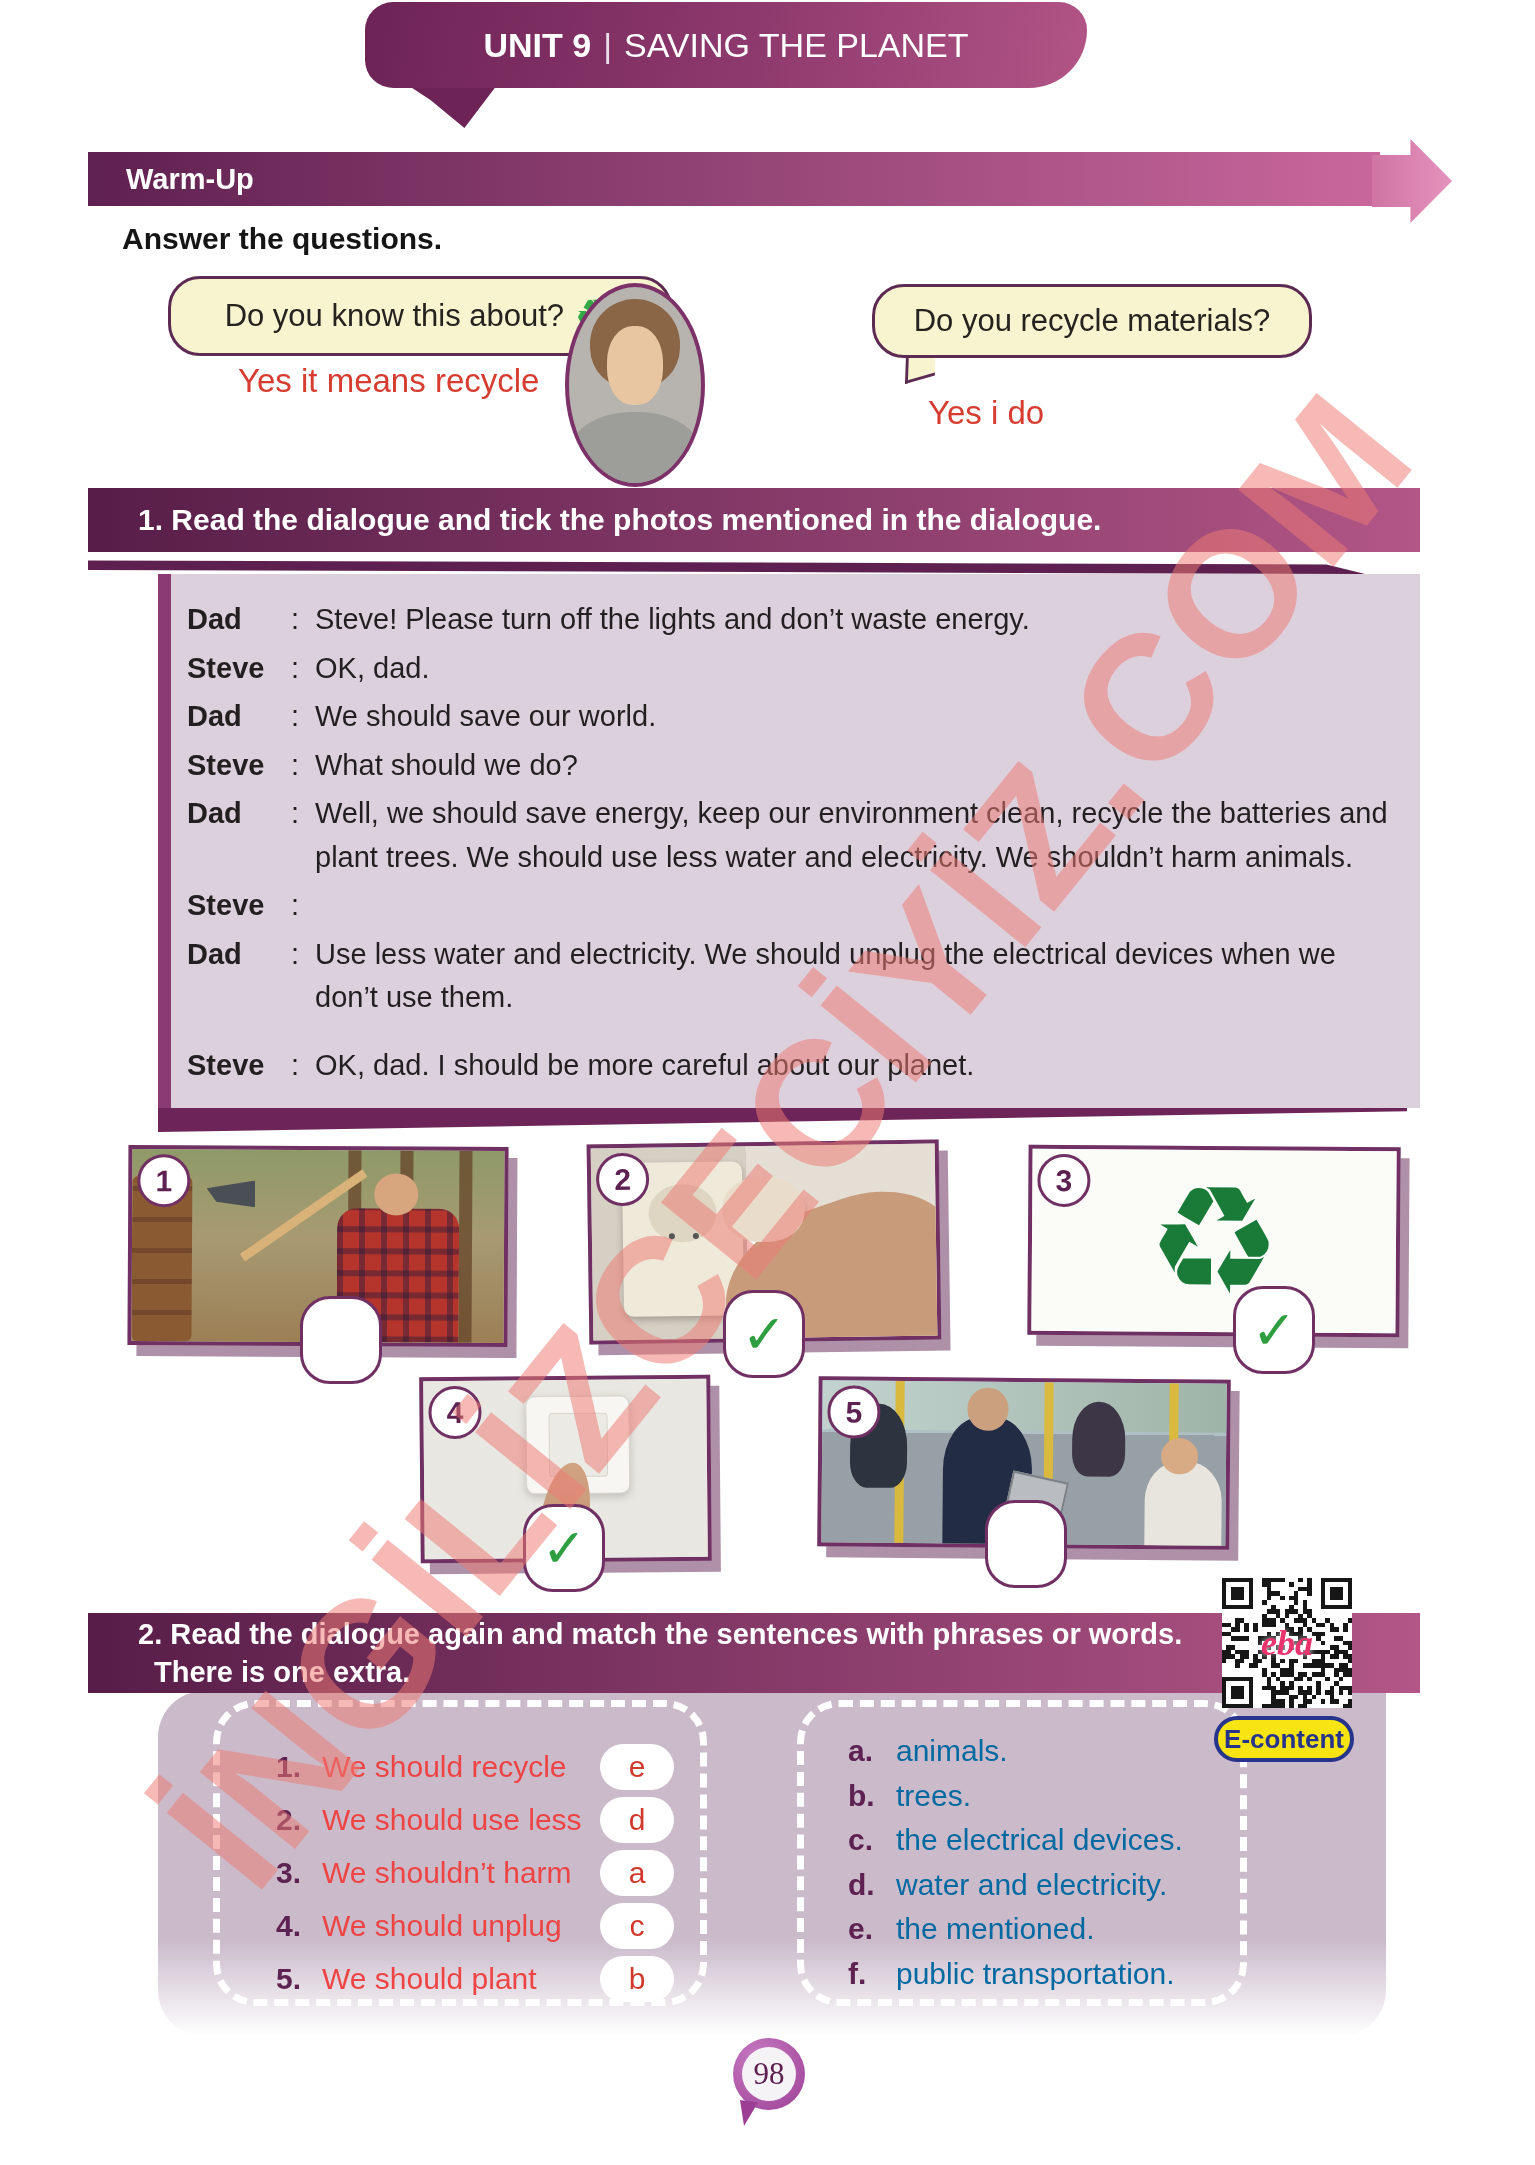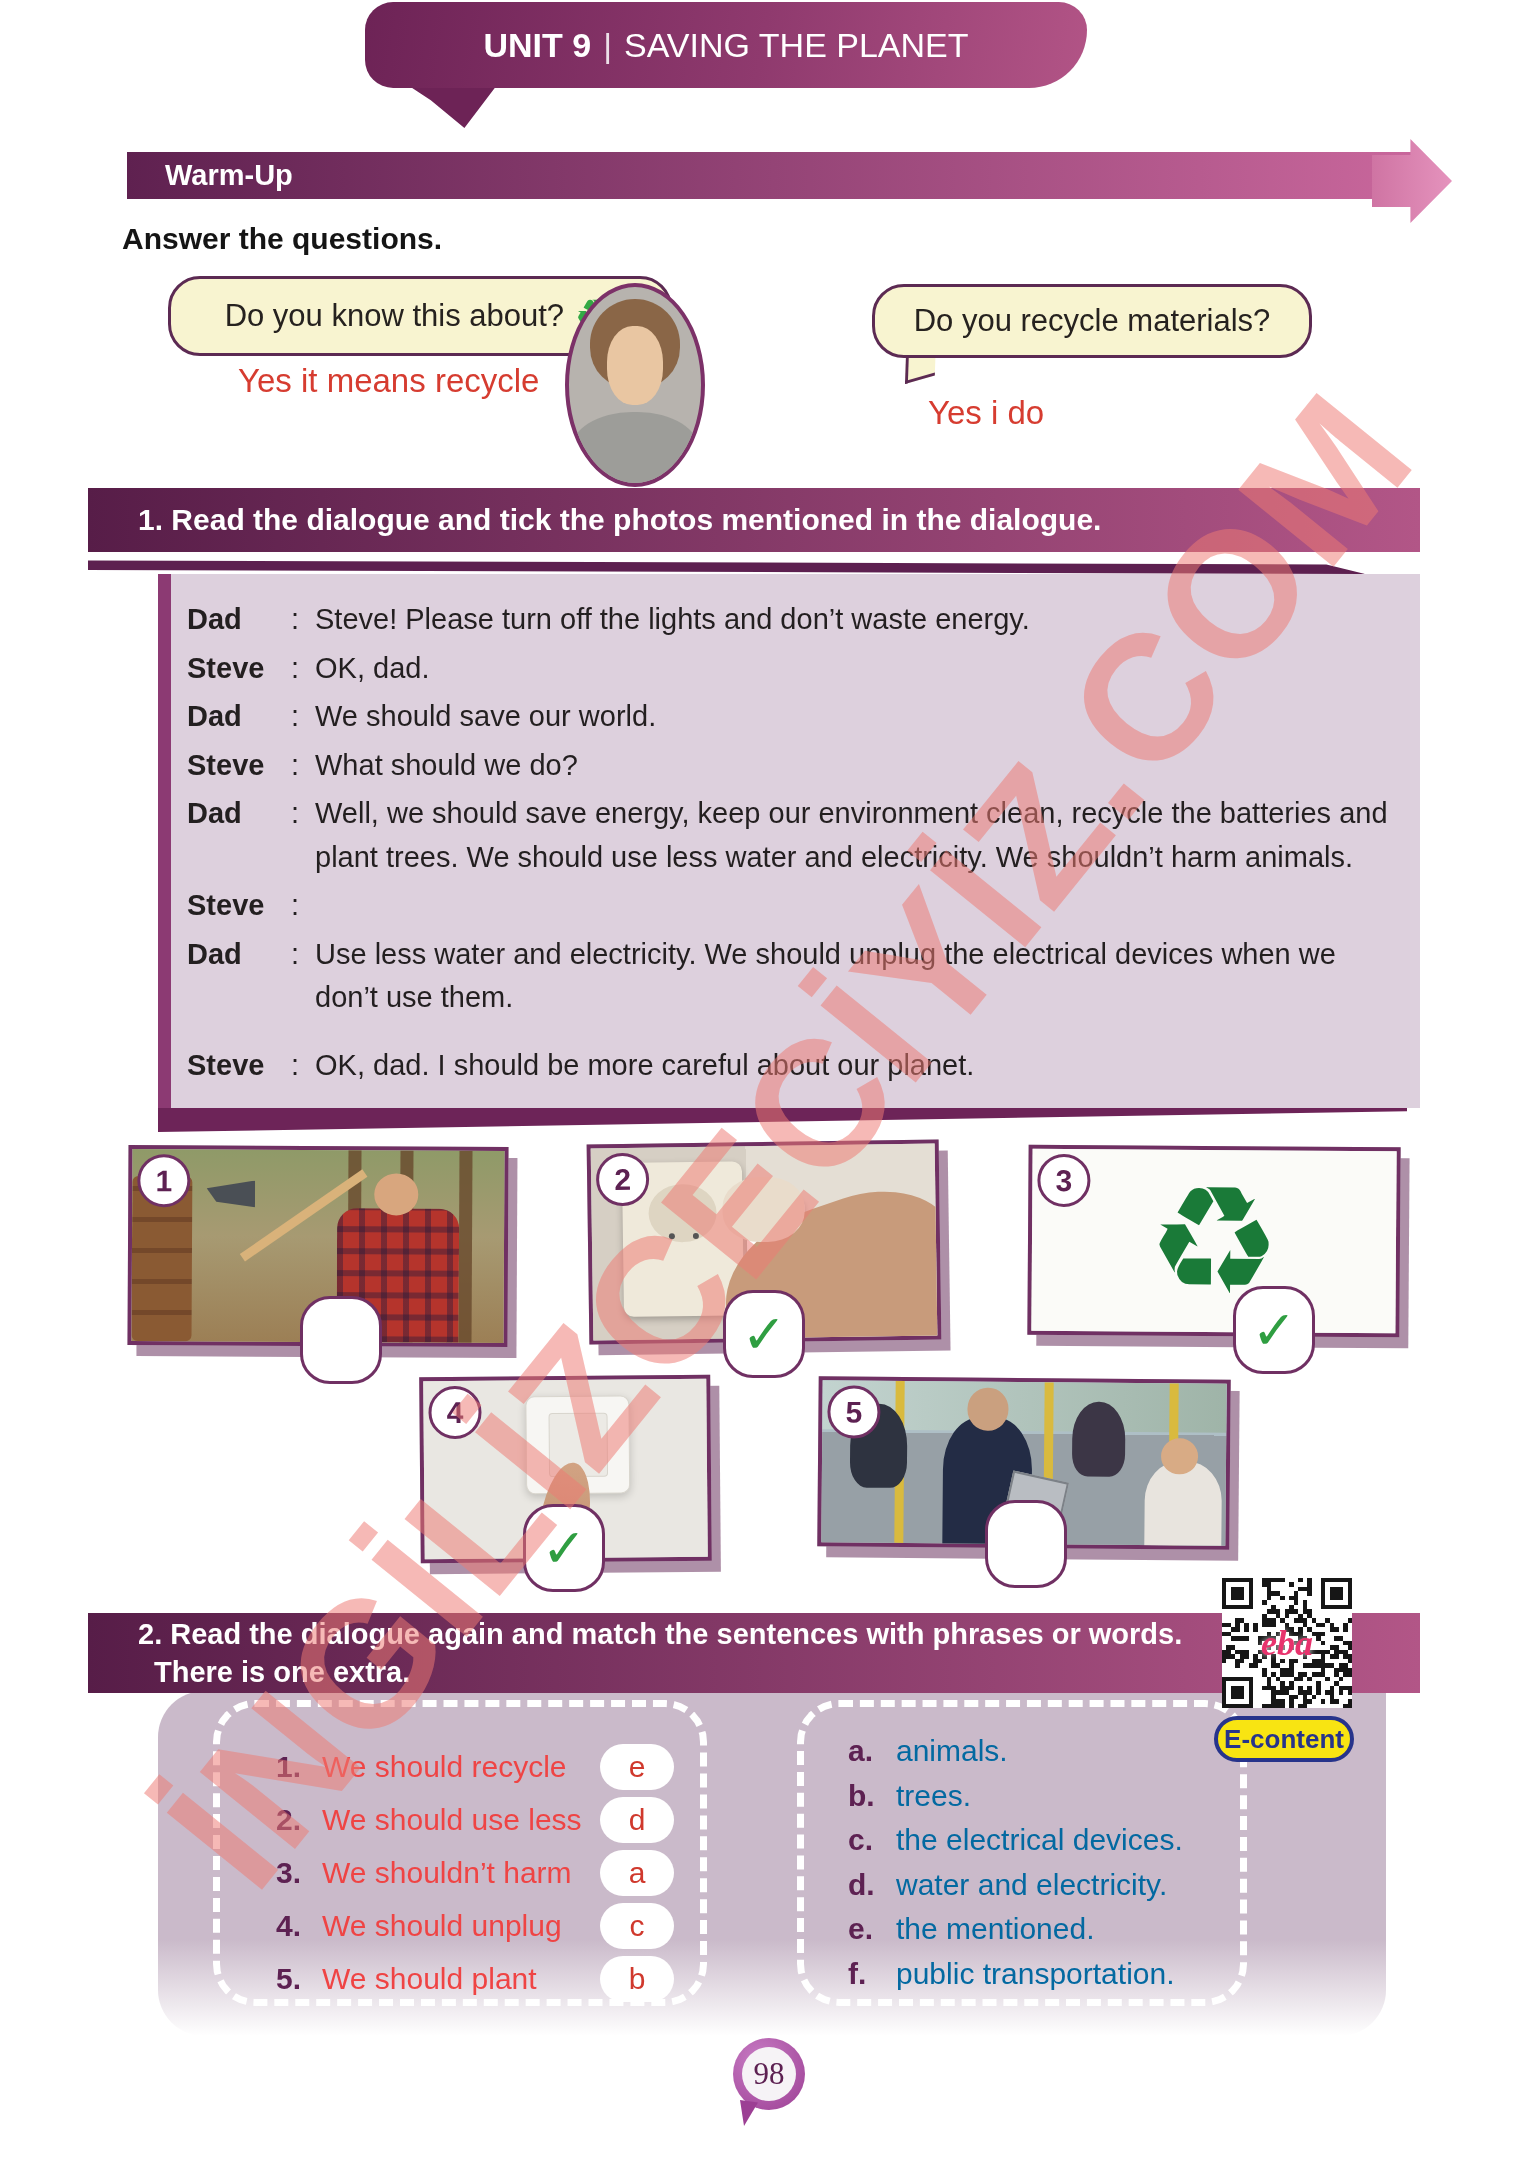--- a/index.html
+++ b/index.html
@@ -17,9 +17,9 @@
     clip-path:polygon(0 0,72% 0,46% 100%,22% 42%);z-index:1;}
 
   
-  .warmup-bar{position:absolute;left:88px;top:152px;width:1292px;height:47px;
+  .warmup-bar{position:absolute;left:88px;top:152px;width:1292px;height:54px;
     background:linear-gradient(90deg,#5f2150,#c9679c);display:flex;align-items:center;
-    padding-left:38px;box-sizing:border-box;color:#fff;font-weight:bold;font-size:29px;z-index:2;margin-left:39px;}
+    padding-left:38px;box-sizing:border-box;color:#fff;font-weight:bold;font-size:29px;z-index:2;}
   .warmup-arrow{position:absolute;left:1372px;top:139px;width:80px;height:84px;
     background:linear-gradient(90deg,#cf74a3,#e593bd);
     clip-path:polygon(0 19%,48% 19%,48% 0,100% 50%,48% 100%,48% 81%,0 81%);z-index:2;}

